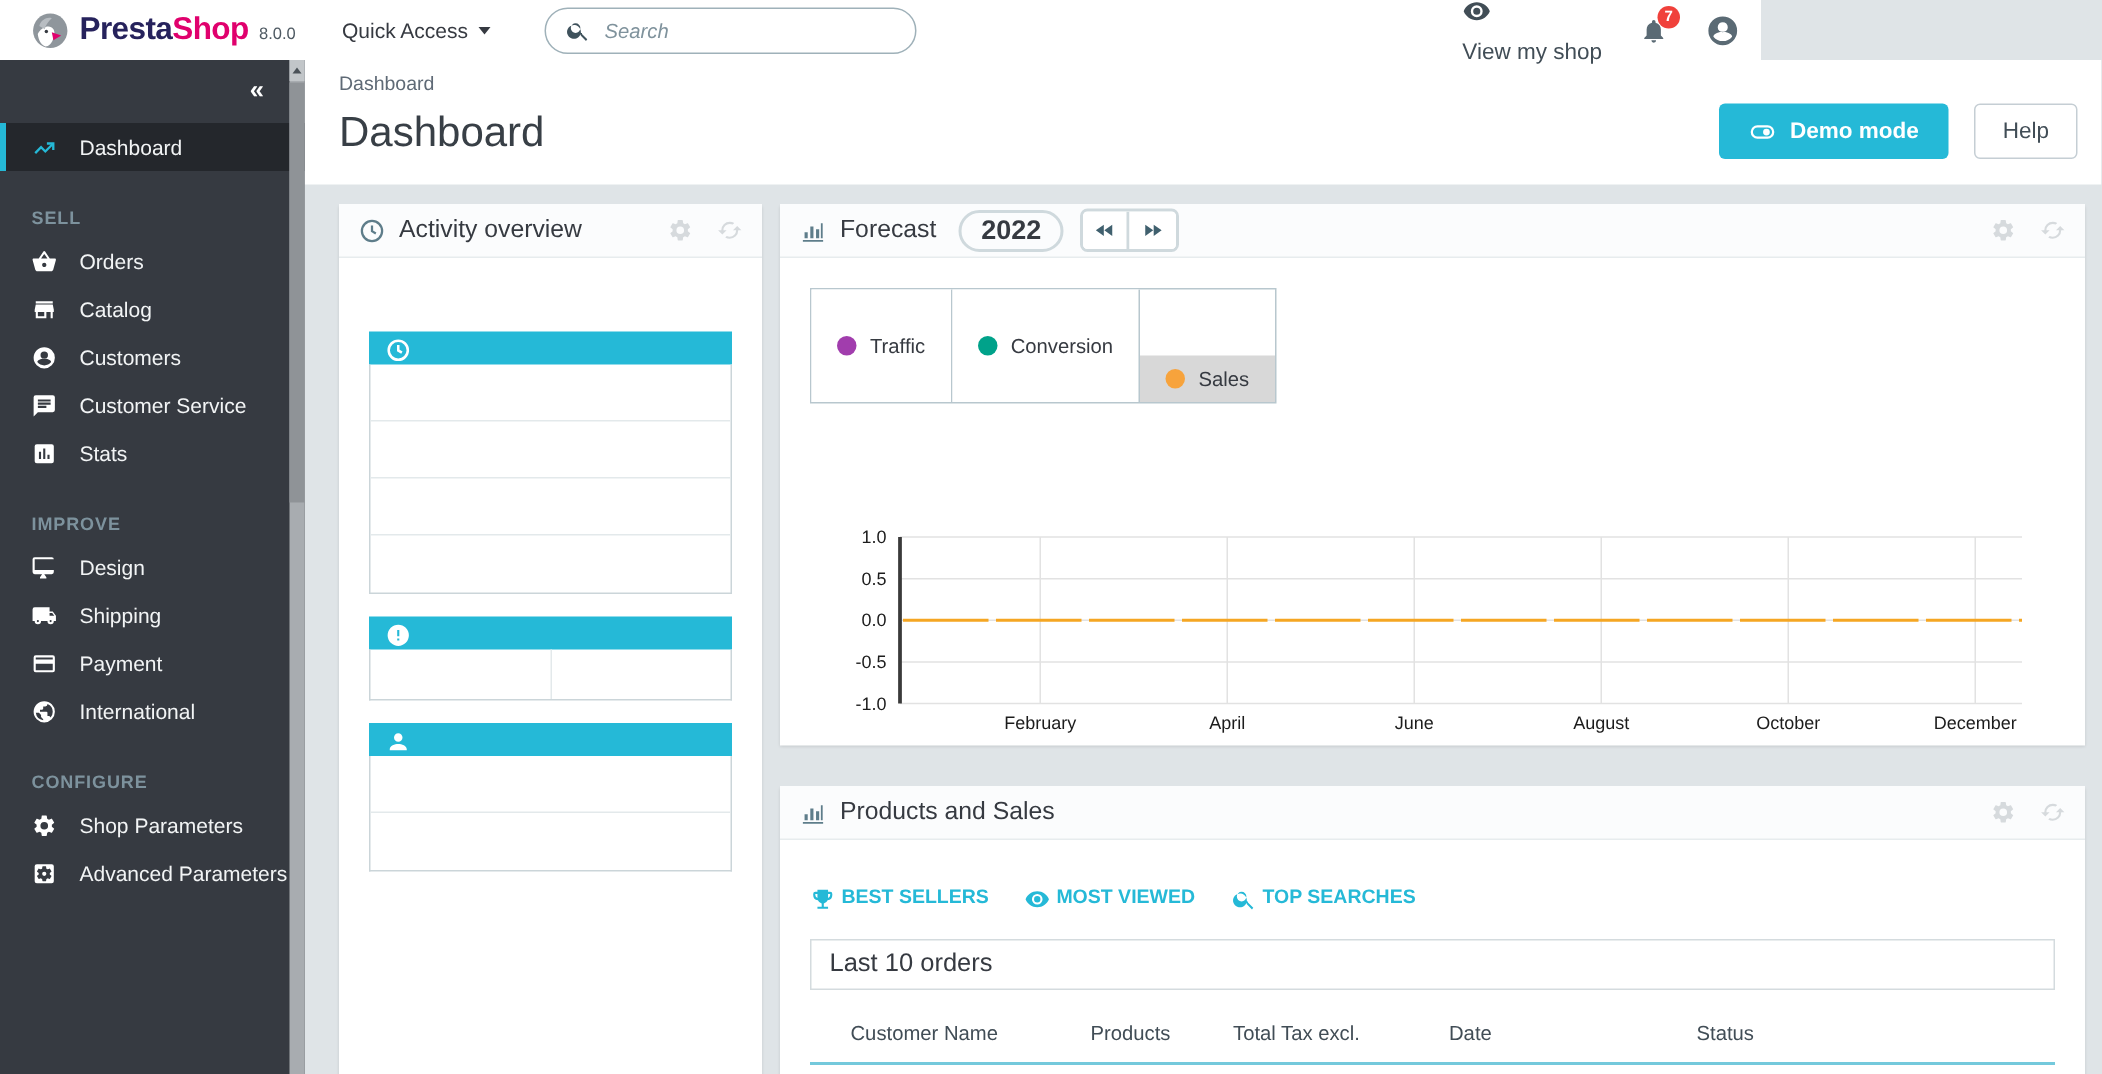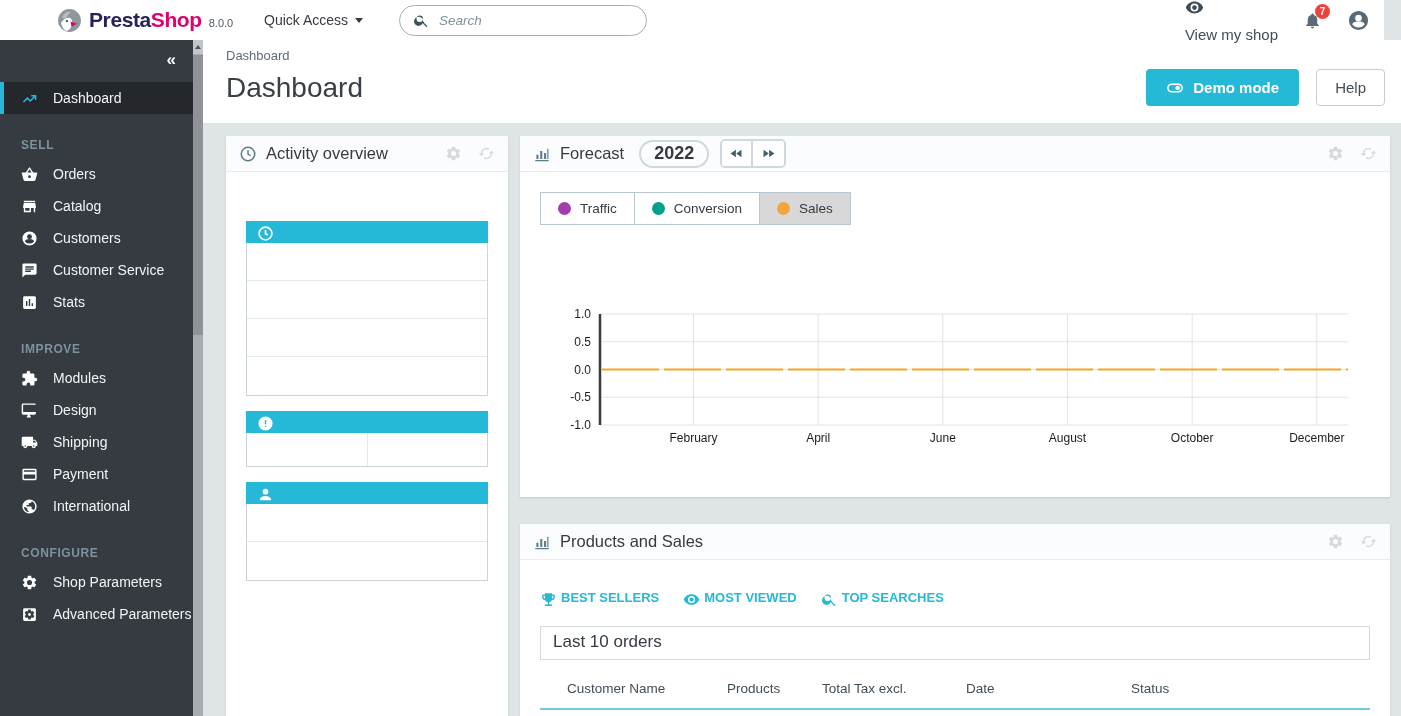--- a/index.html
+++ b/index.html
@@ -7,7 +7,7 @@
   body { font-family:"Liberation Sans", sans-serif; background:#dfe4e7; position:relative; }
 
   
-  .topbar { position:absolute; top:0; left:0; width:1384px; height:40px; background:#fff; display:flex; align-items:center; z-index:30;padding-left:36px; }
+  .topbar { position:absolute; top:0; left:0; width:1174px; height:40px; background:#fff; display:flex; align-items:center; z-index:30; }
   .brand { display:flex; align-items:center; padding-left:21px; width:215px; }
   .brand-mark { width:25px; height:25px; margin-right:7px; }
   .brand-word { font-size:21px; font-weight:bold; letter-spacing:-0.4px; }

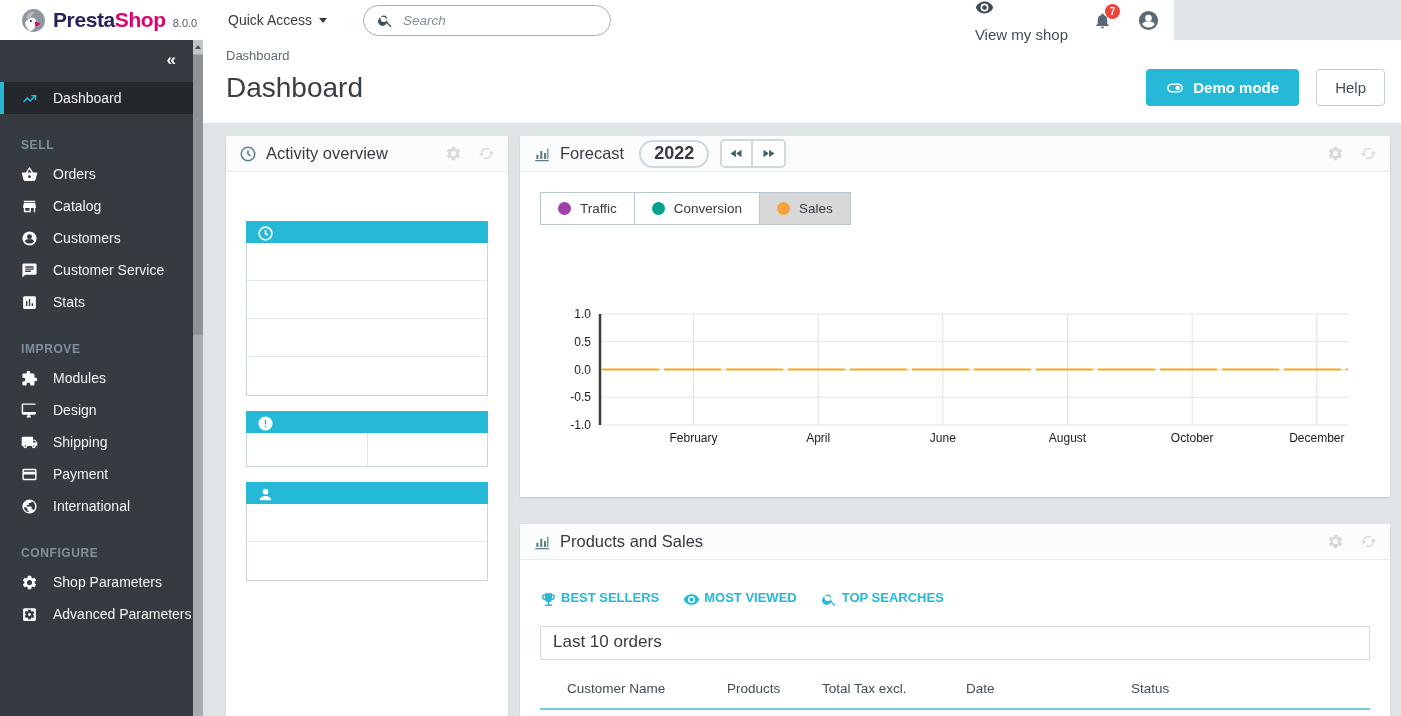--- a/index.html
+++ b/index.html
@@ -91,7 +91,7 @@
   .pager svg { width:15px; height:15px; }
   .series-tabs { display:inline-flex; border:1px solid #b8c7ce; margin:20px 0 0 20px; }
   .s-tab { display:flex; align-items:center; gap:9px; padding:8px 17px; border-right:1px solid #b8c7ce; font-size:13.5px; color:#363a41; background:#fff; cursor:pointer; white-space:nowrap; }
-  .s-tab:last-child { border-right:none; }
+  .s-tab:last-child { border-right:none;margin-top:44px; }
   .s-tab.active { background:#d8d8d8; }
   .s-dot { width:13px; height:13px; border-radius:50%; flex:none; }
   .chart-wrap { margin:84px 0 0 18px; }

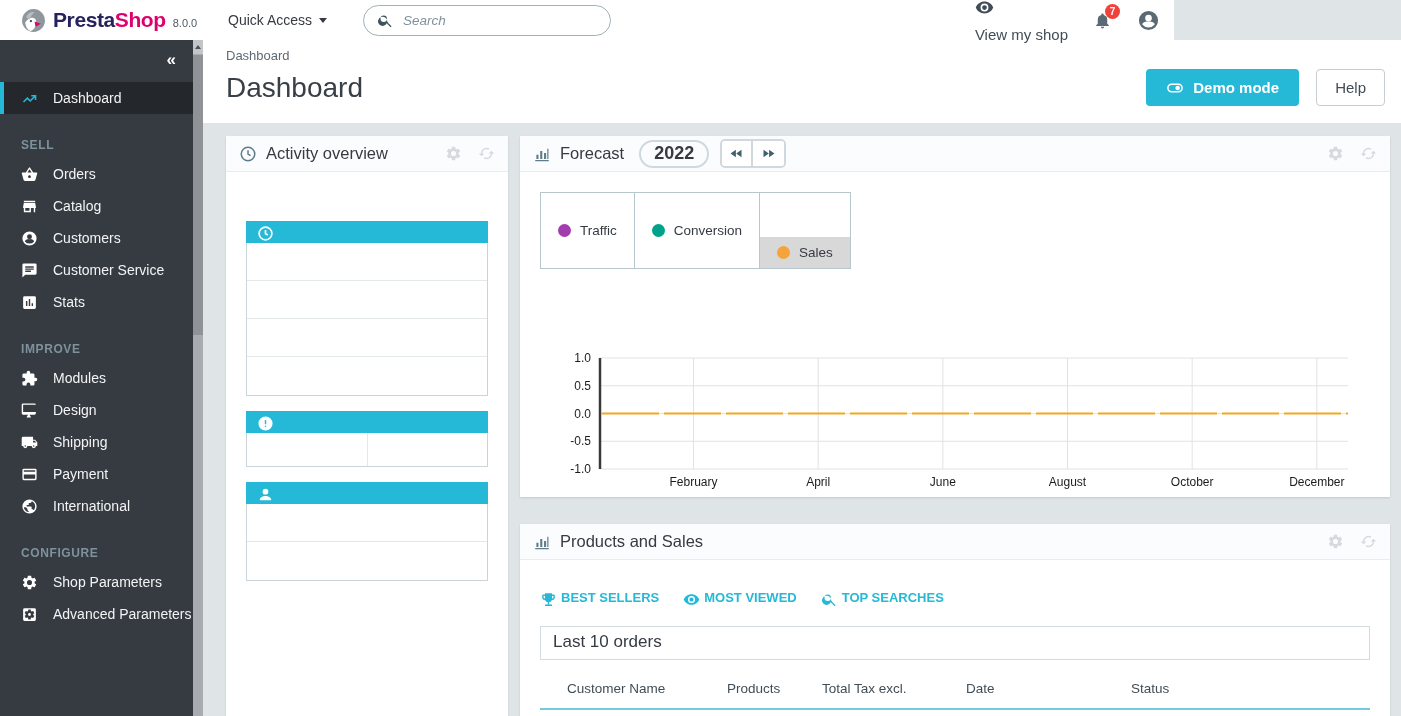--- a/index.html
+++ b/index.html
@@ -206,14 +206,6 @@
         <span>Stats</span>
       </div>
       <div class="menu-section">IMPROVE</div>
-      <div class="menu-item">
-        <span class="mi-ic">
-          <svg class="ic" viewBox="0 0 24 24">
-            <path fill="currentColor" d="M20.5 11H19V7a2 2 0 0 0-2-2h-4V3.5a2.5 2.5 0 0 0-5 0V5H4a2 2 0 0 0-2 2v3.8h1.5a2.7 2.7 0 0 1 0 5.4H2V20a2 2 0 0 0 2 2h3.8v-1.5a2.7 2.7 0 0 1 5.4 0V22H17a2 2 0 0 0 2-2v-4h1.5a2.5 2.5 0 0 0 0-5z"></path>
-          </svg>
-        </span>
-        <span>Modules</span>
-      </div>
       <div class="menu-item">
         <span class="mi-ic">
           <svg class="ic" viewBox="0 0 24 24">

